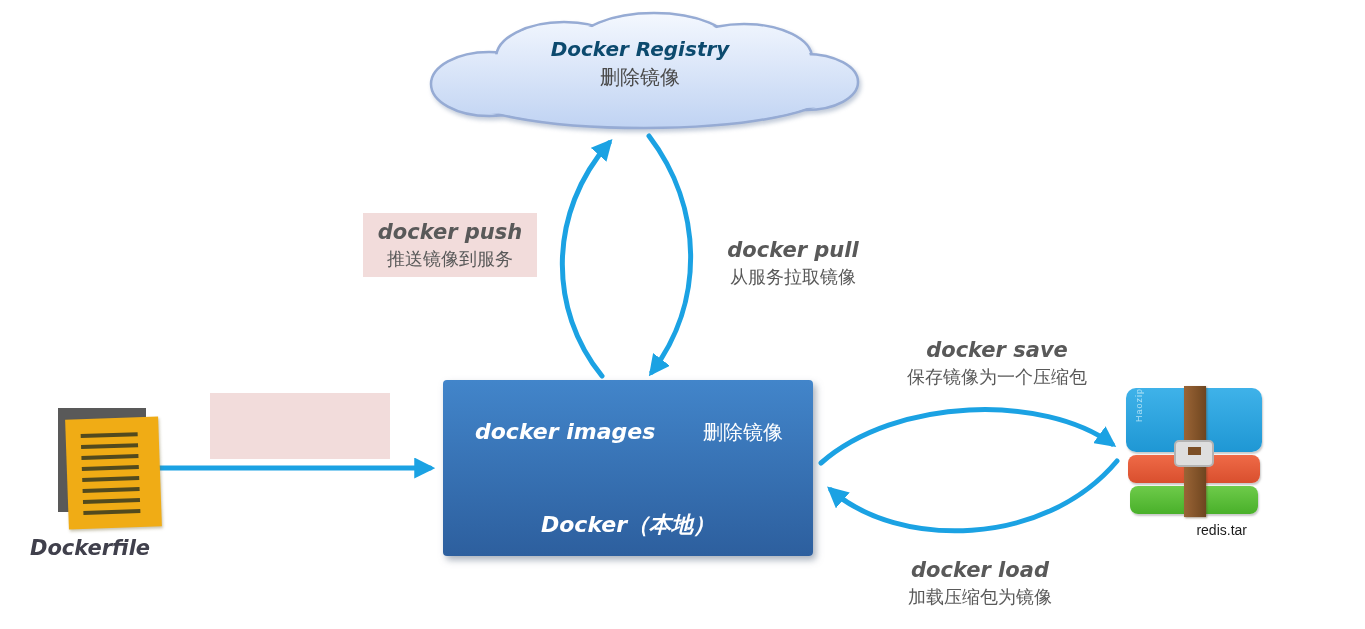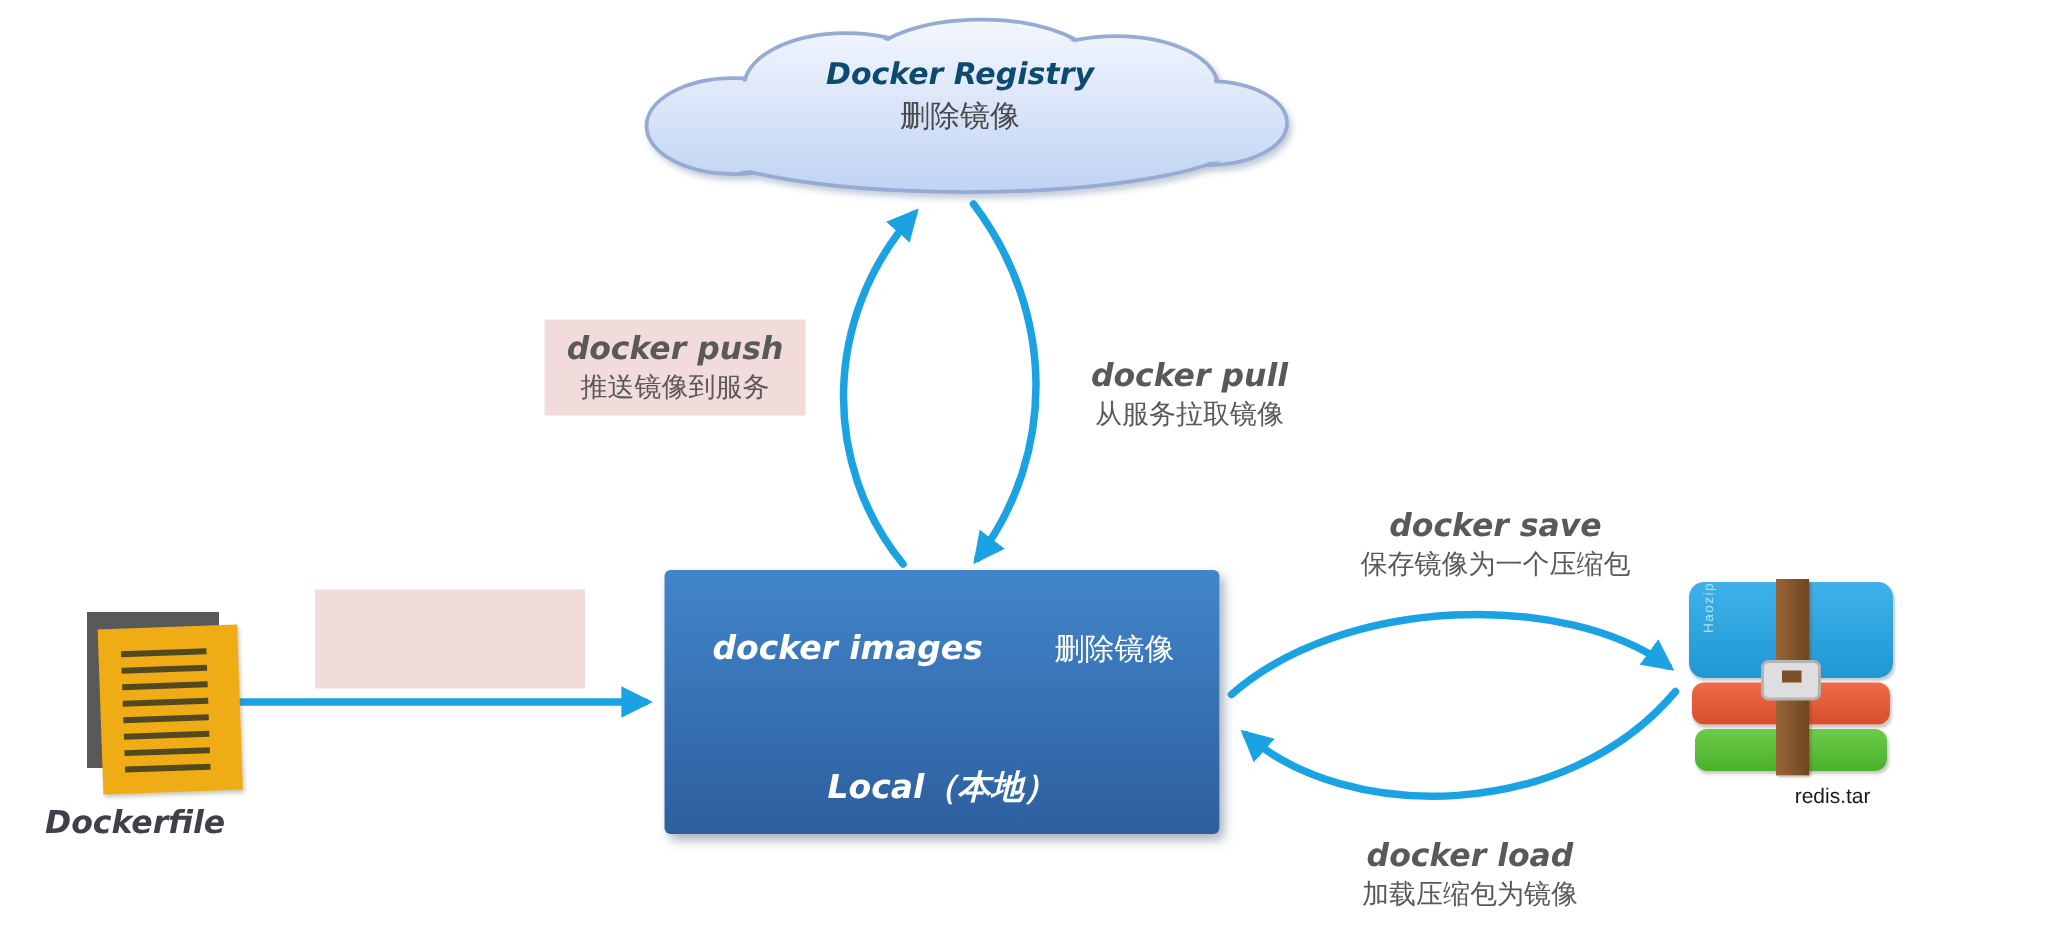--- a/index.html
+++ b/index.html
@@ -140,7 +140,7 @@
       <span class="local-cmd">docker images</span>
       <span class="local-desc">删除镜像</span>
     </div>
-    <div class="local-name">Local（本地）</div>
+    <div class="local-name">Docker（本地）</div>
   </div>
 
   <div class="dockerfile">

